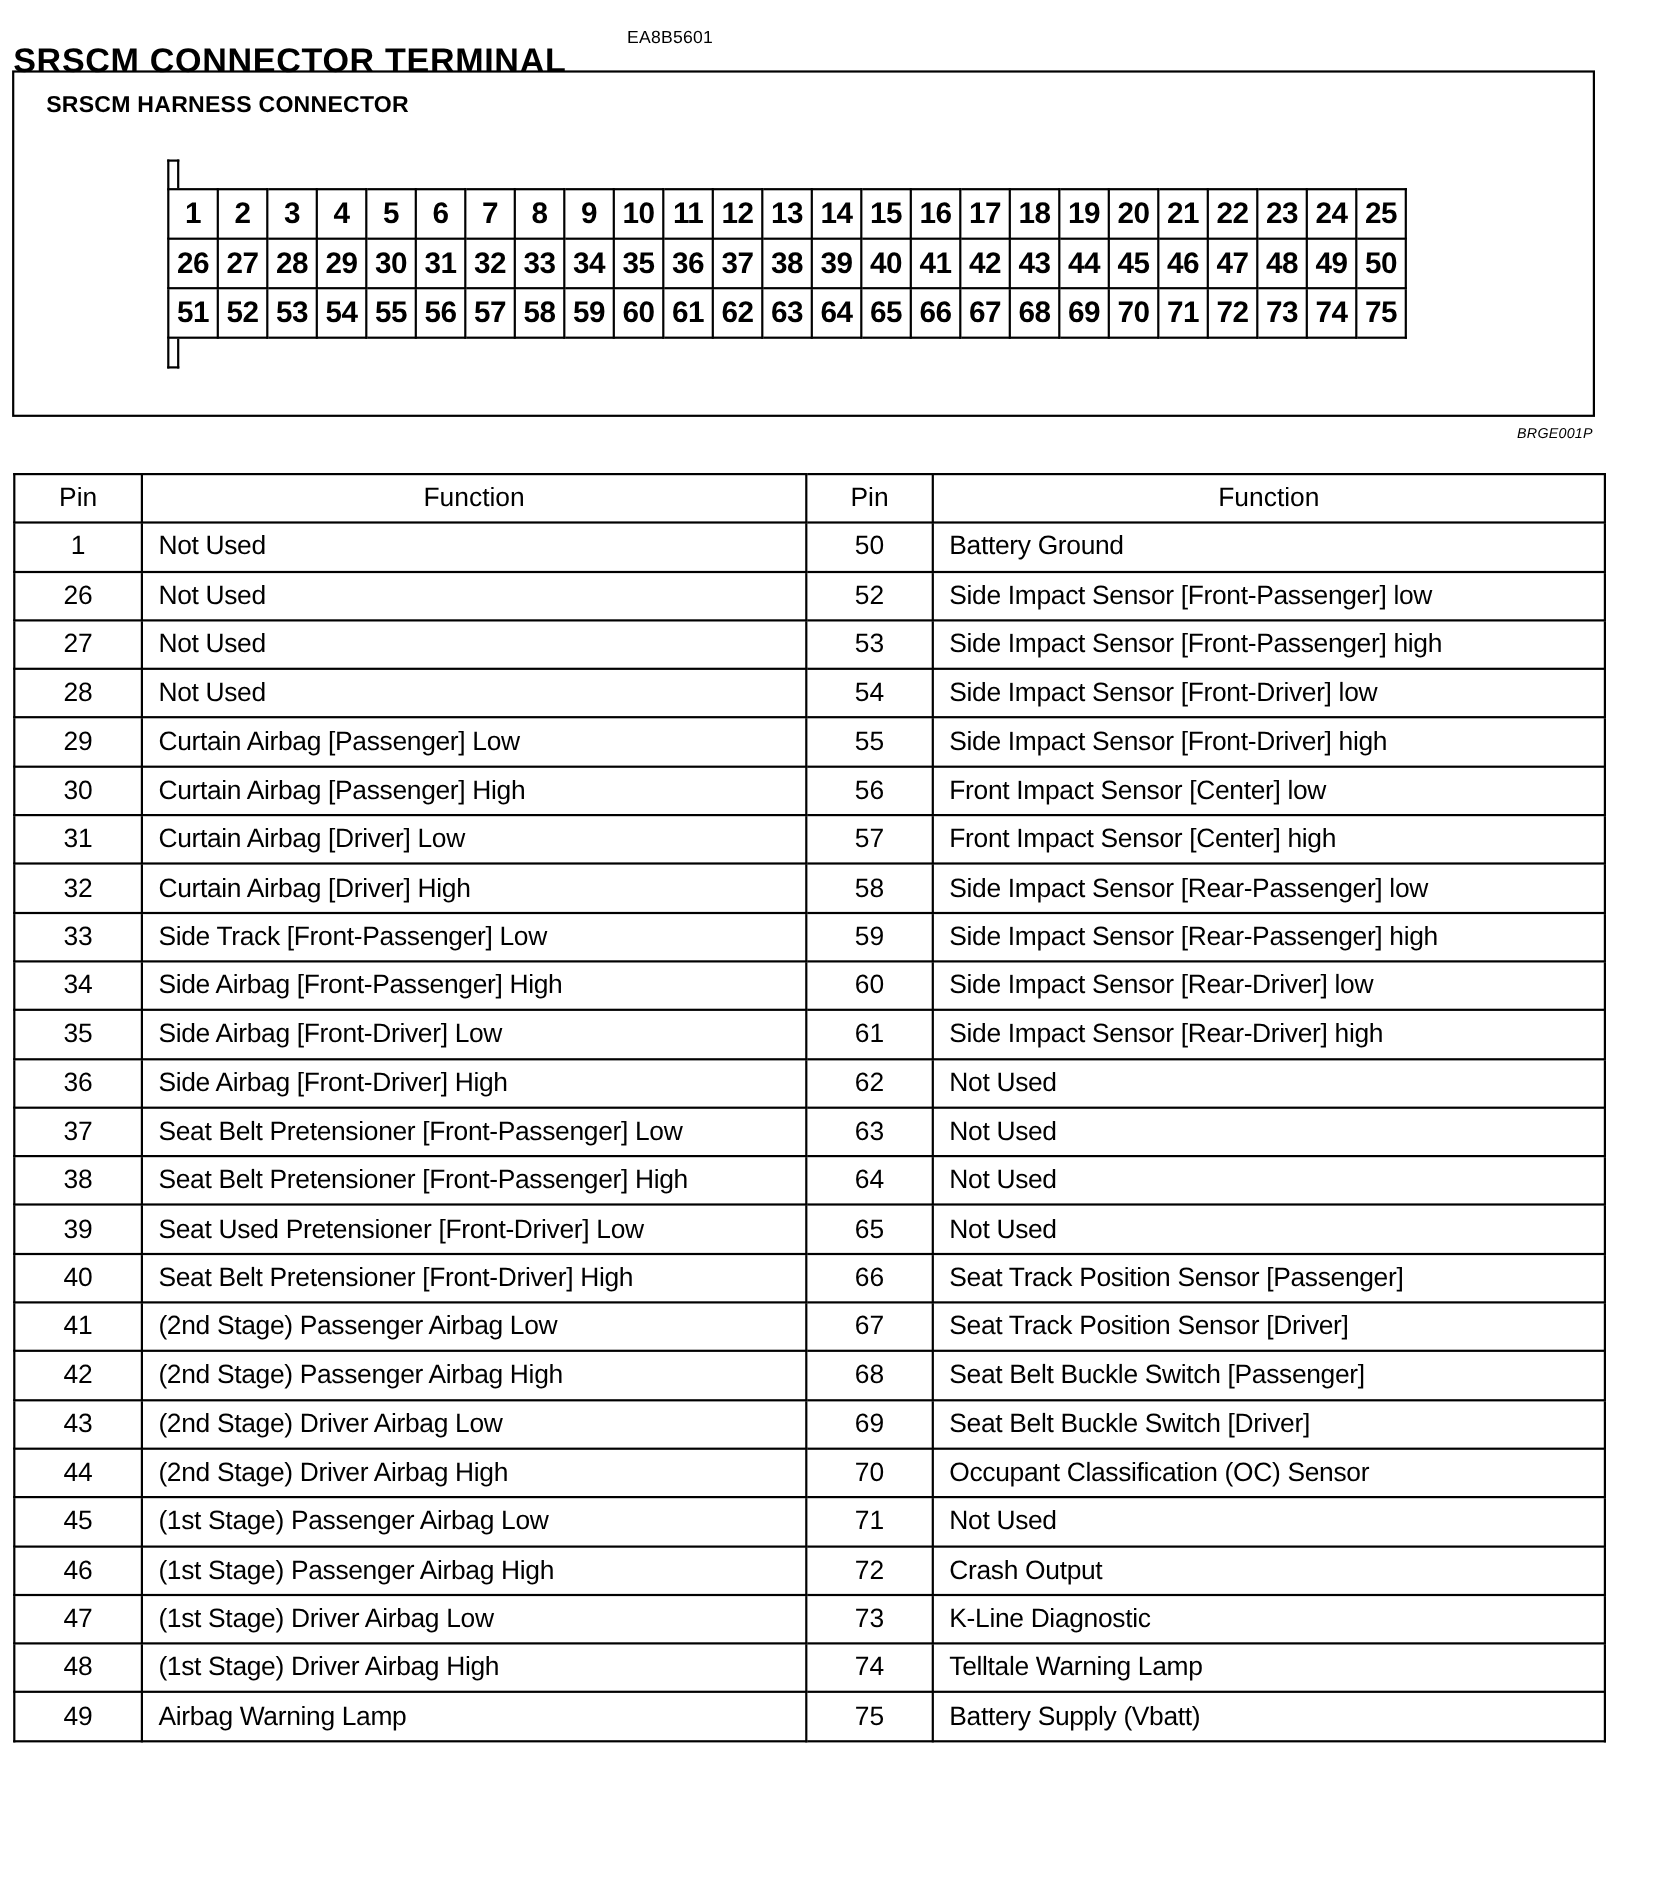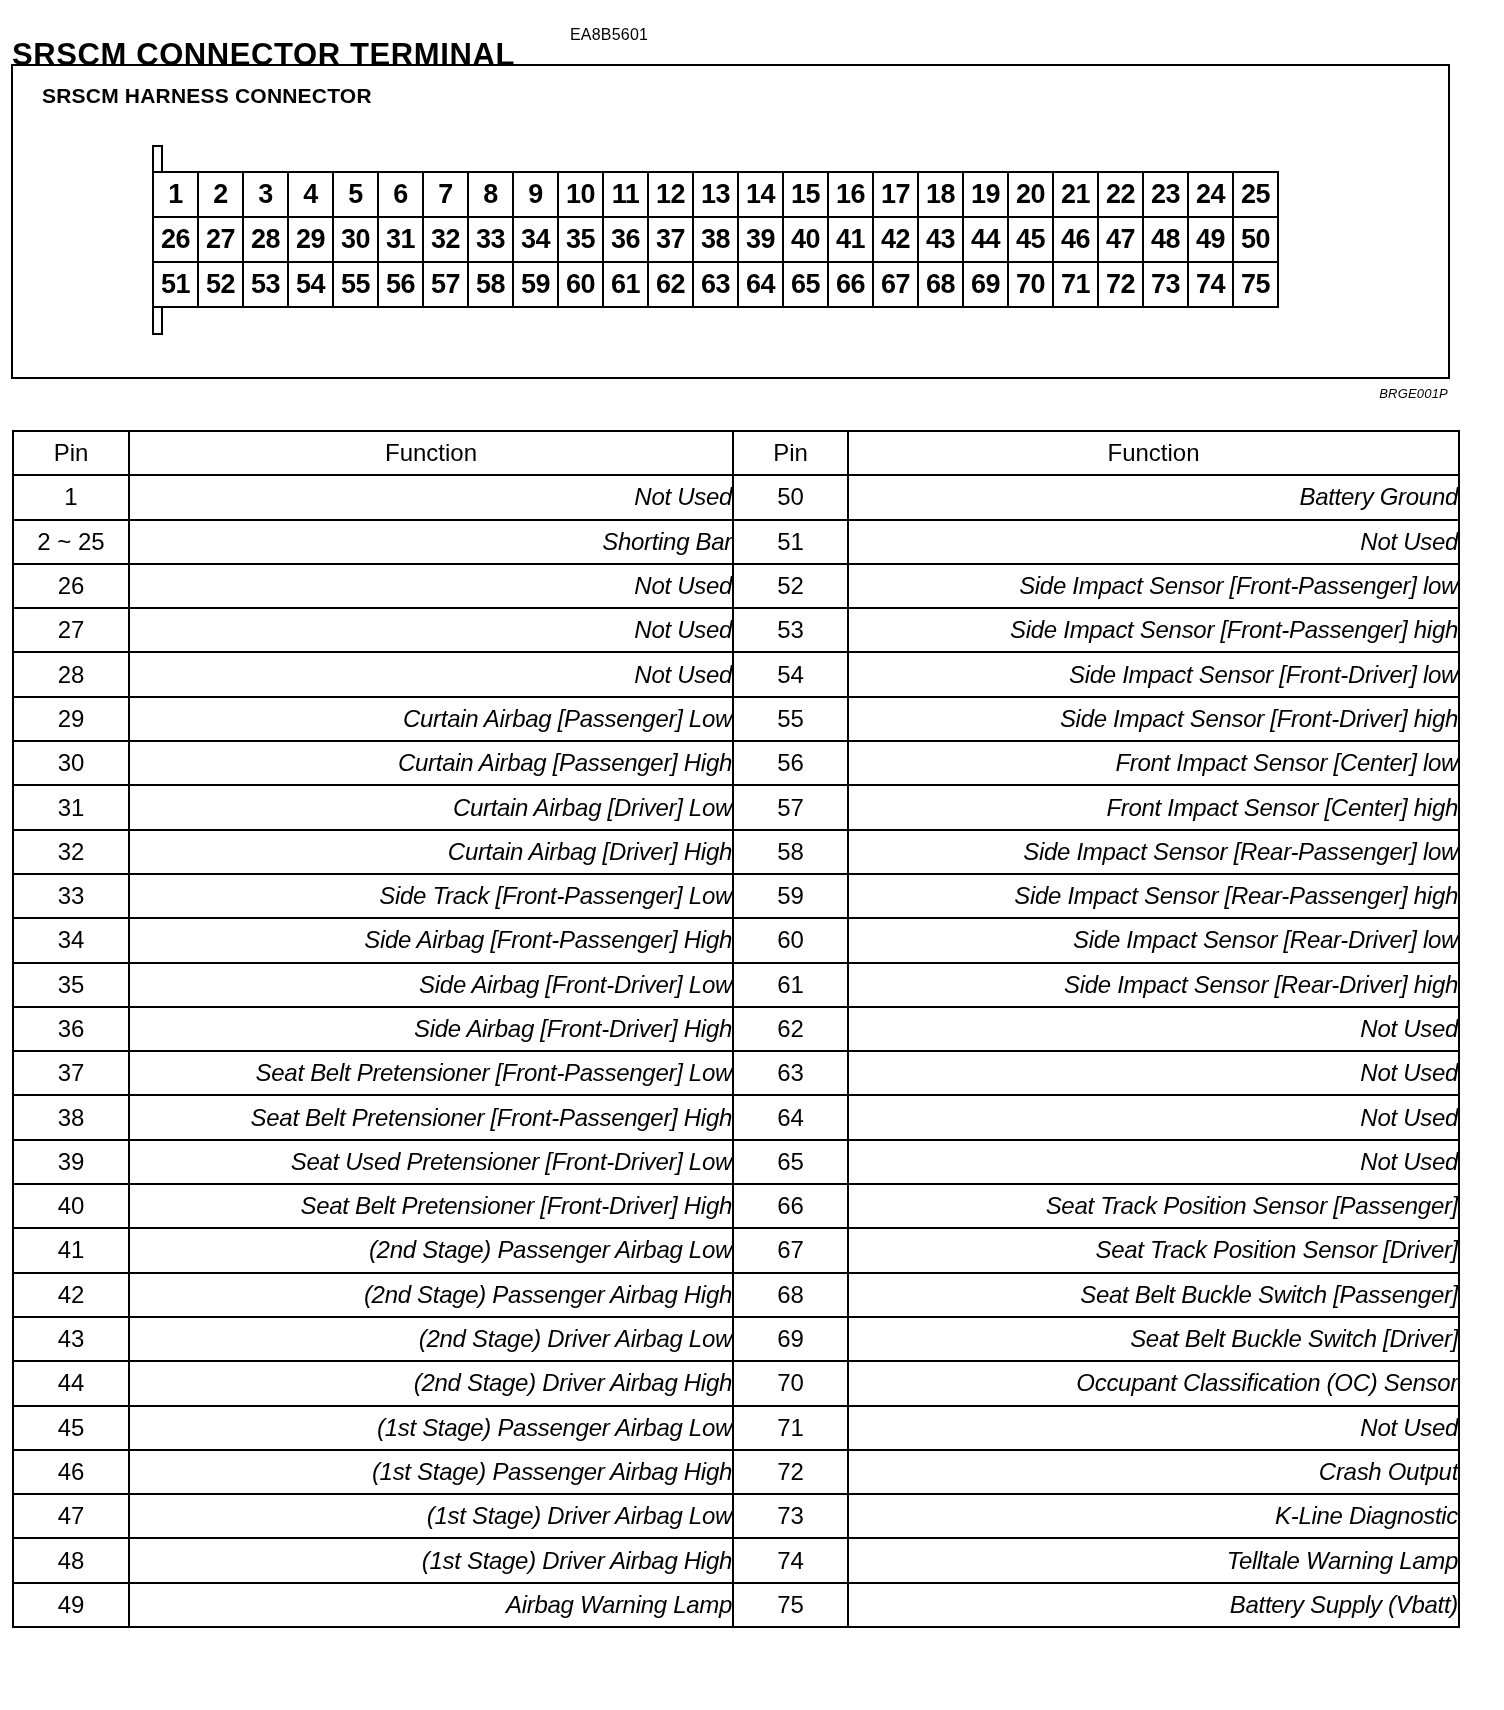--- a/index.html
+++ b/index.html
@@ -52,7 +52,7 @@
   }
   .pin-table th { font-size: 24px; font-weight: normal; text-align: center; }
   .pin-table td.pin { text-align: center; font-size: 24px; }
-  .pin-table td.fn { text-align: right; padding-left: 24px; font-size: 24px; letter-spacing: -0.3px; font-style: italic; }
+  .pin-table td.fn { text-align: left; padding-left: 14px; font-size: 24px; letter-spacing: -0.3px; }
 </style>
 </head>
 <body>

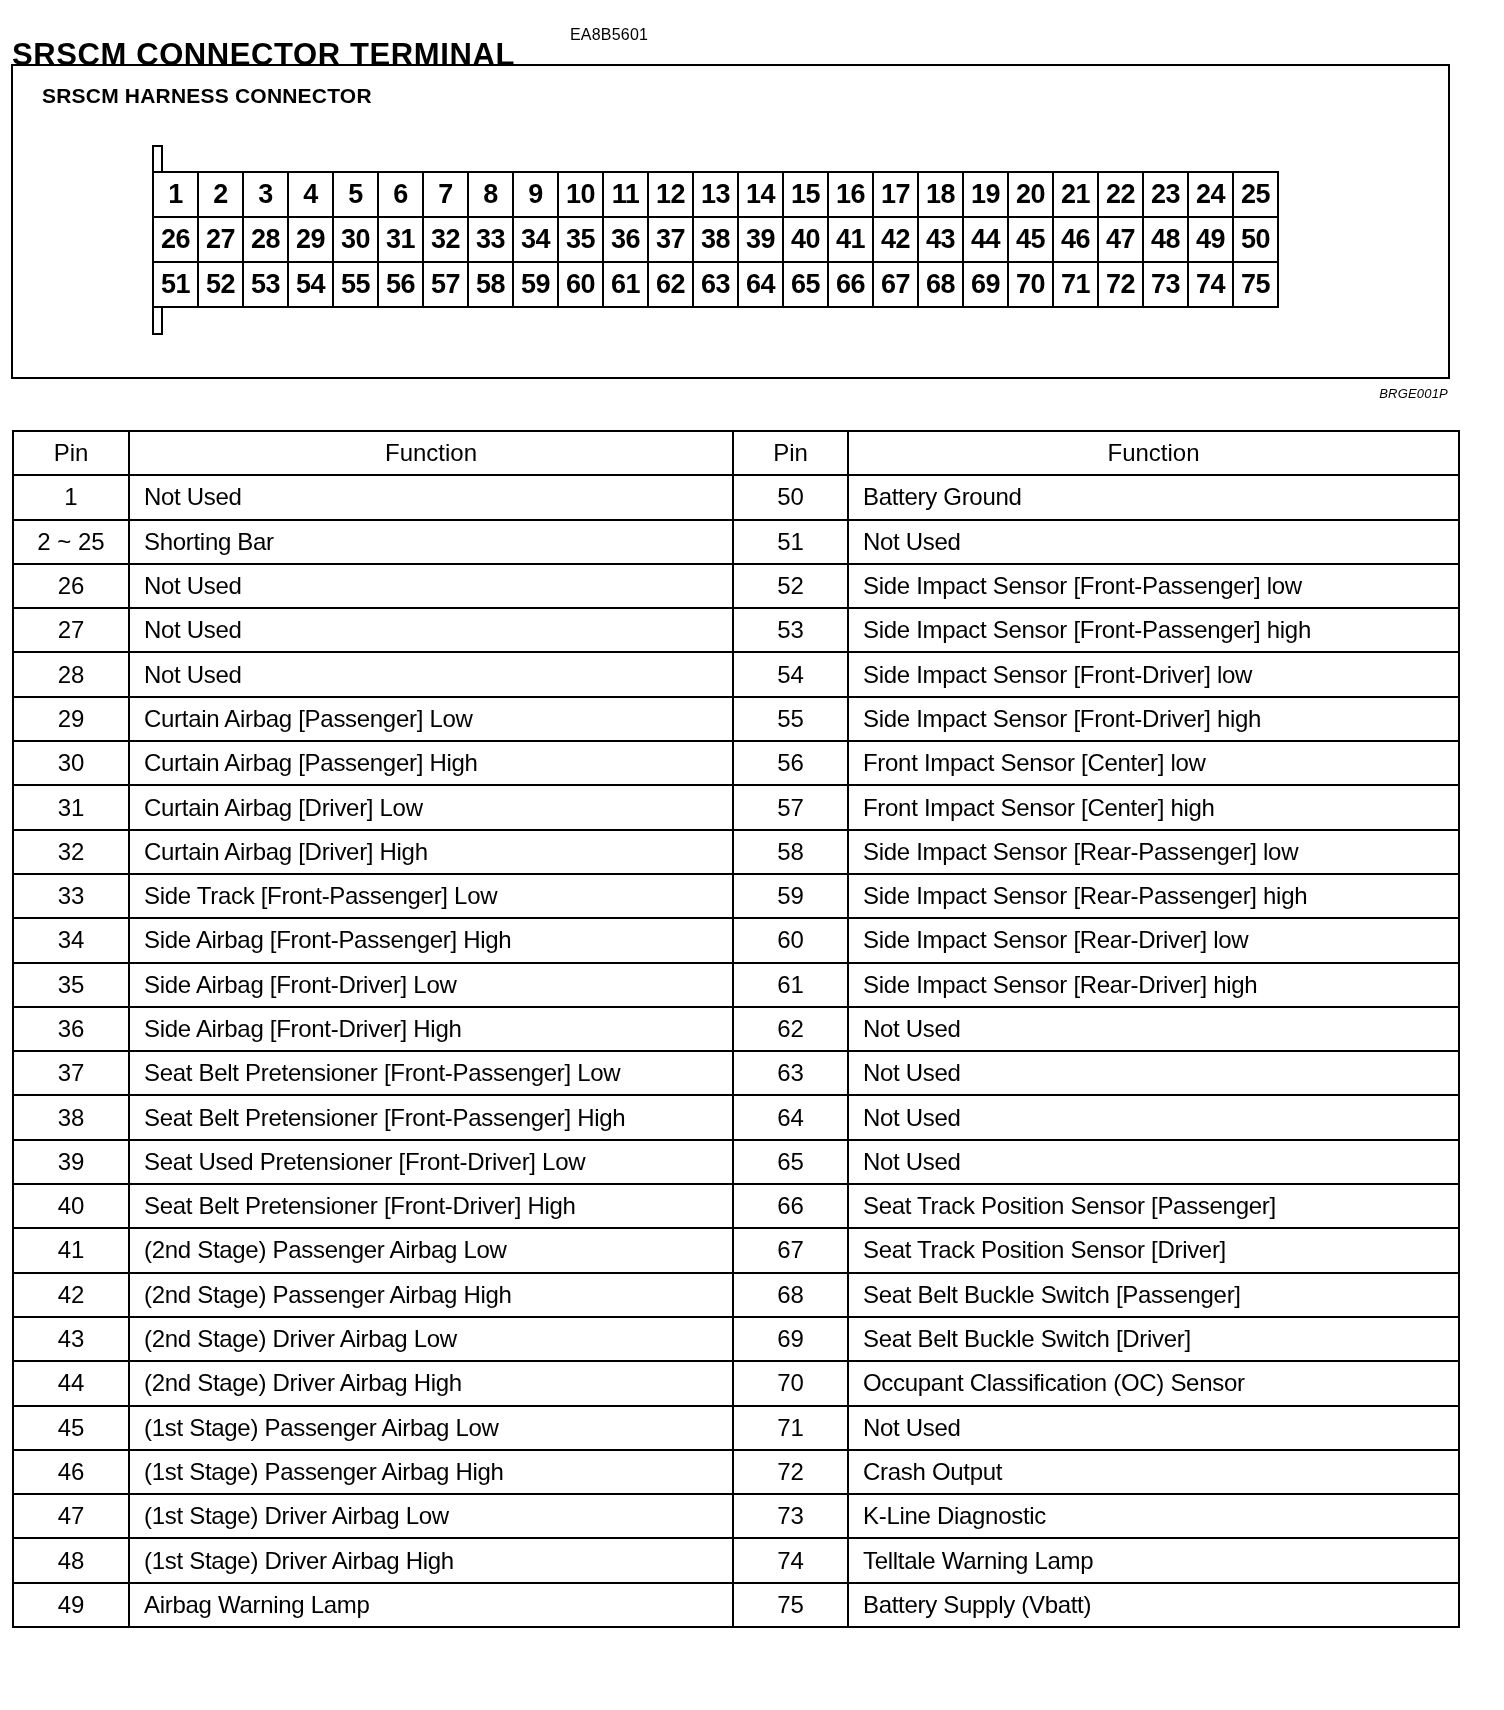--- a/index.html
+++ b/index.html
@@ -176,12 +176,6 @@
         <td class="fn">Battery Ground</td>
       </tr>
       <tr>
-        <td class="pin">2 ~ 25</td>
-        <td class="fn">Shorting Bar</td>
-        <td class="pin">51</td>
-        <td class="fn">Not Used</td>
-      </tr>
-      <tr>
         <td class="pin">26</td>
         <td class="fn">Not Used</td>
         <td class="pin">52</td>

